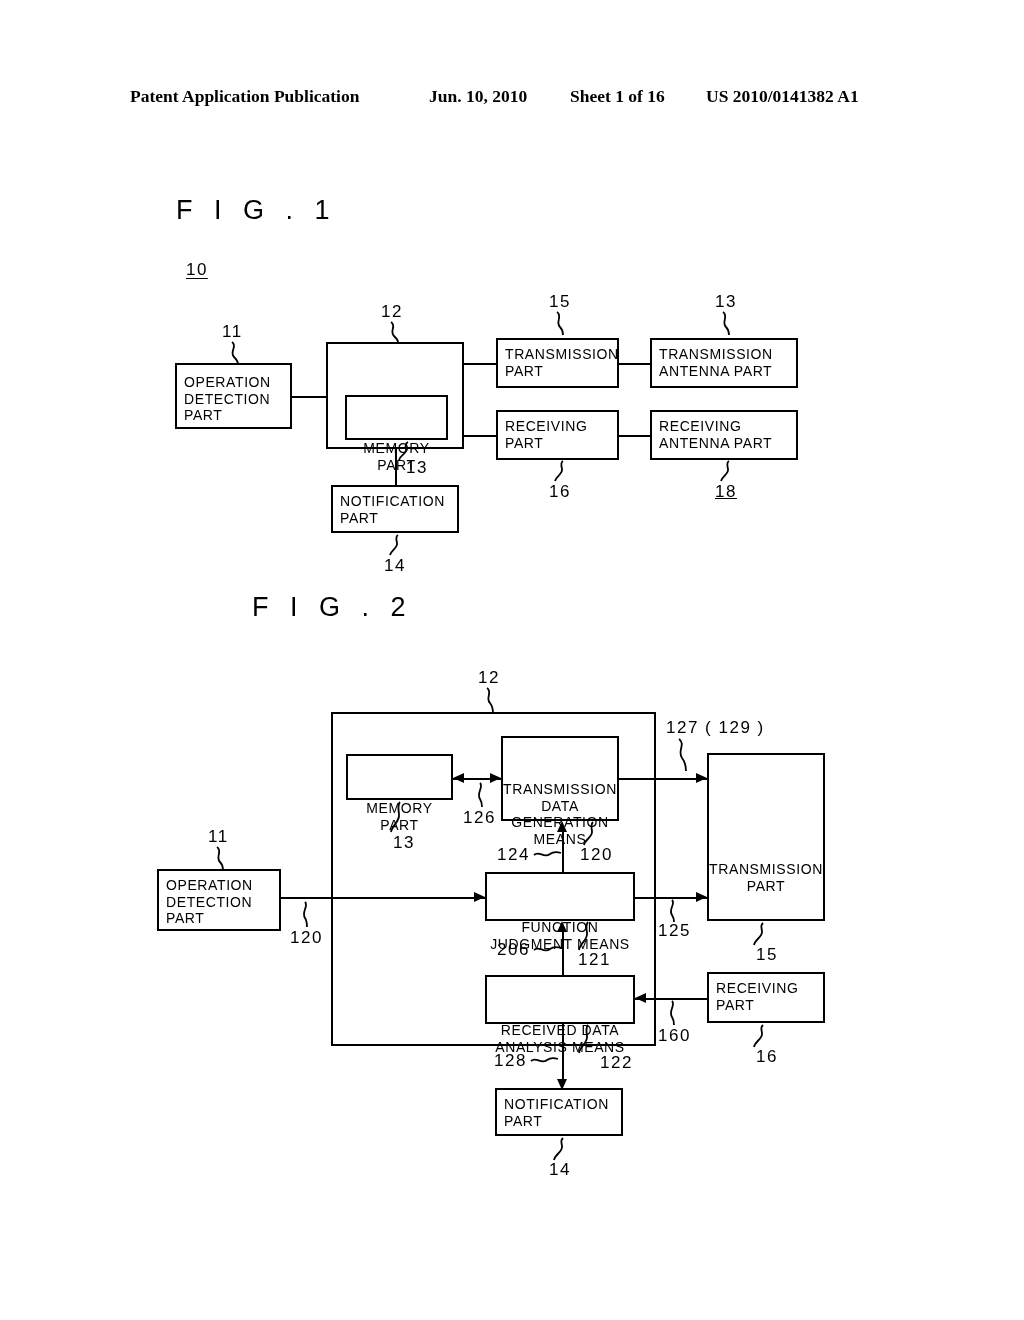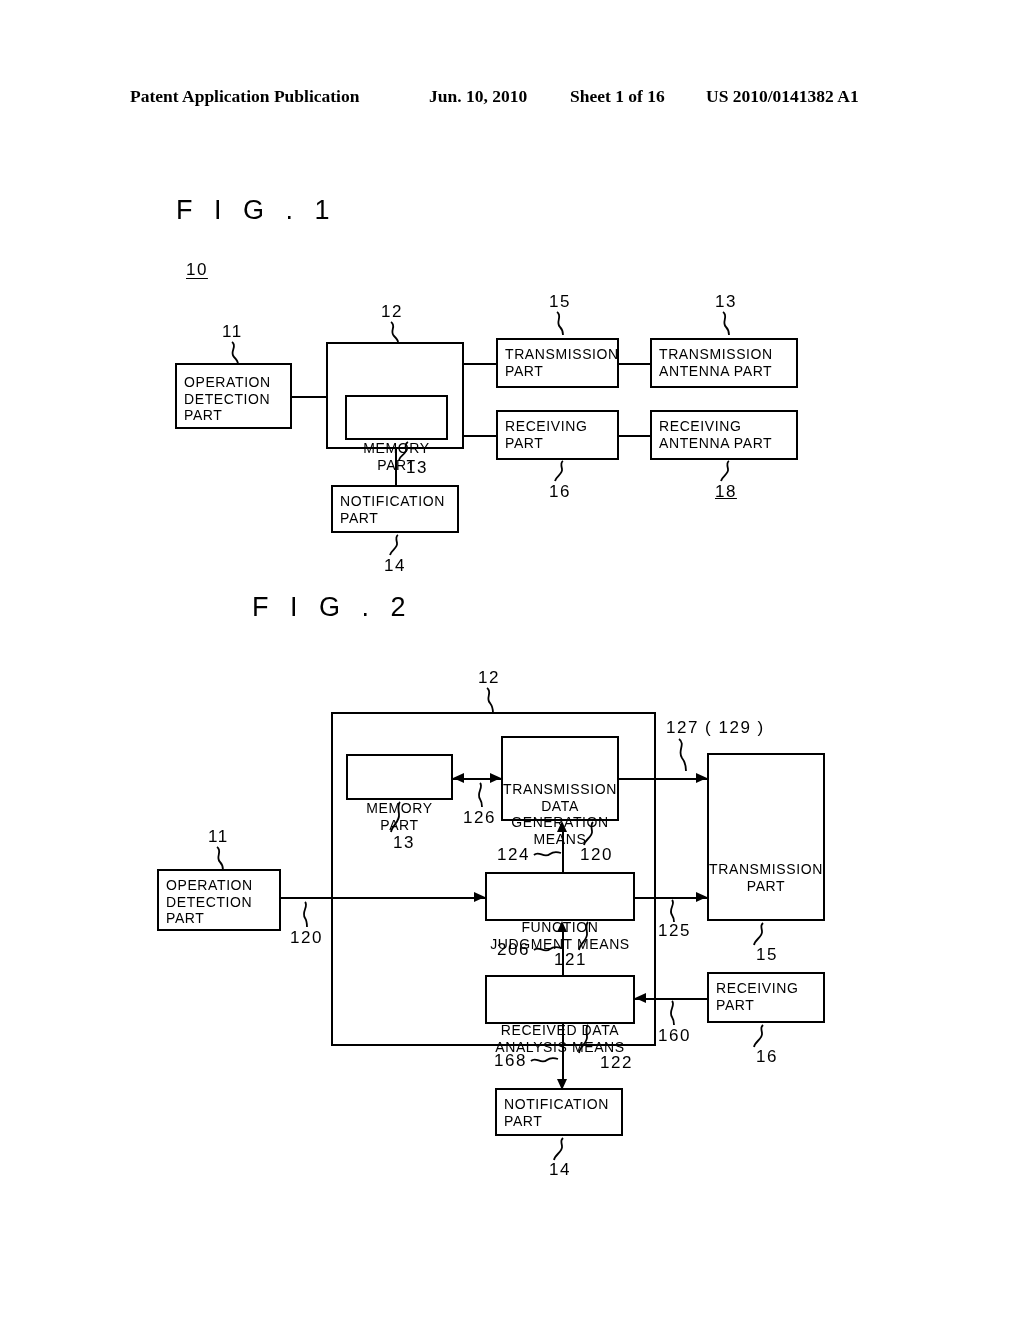--- a/index.html
+++ b/index.html
@@ -294,7 +294,7 @@
     <div class="blabel tc" style="top:7px;">FUNCTION
 JUDGMENT MEANS</div>
   </div>
-  <div class="refnum" style="left:554px; top:950px;">121</div>
+  <div class="refnum" style="left:578px; top:950px;">121</div>
   <svg class="lead" style="left:577px; top:921px;" width="20" height="30">
     <path d="M2,29 C3,22 11,19 10,12 C9,6 9,3 11,1"></path>
   </svg>

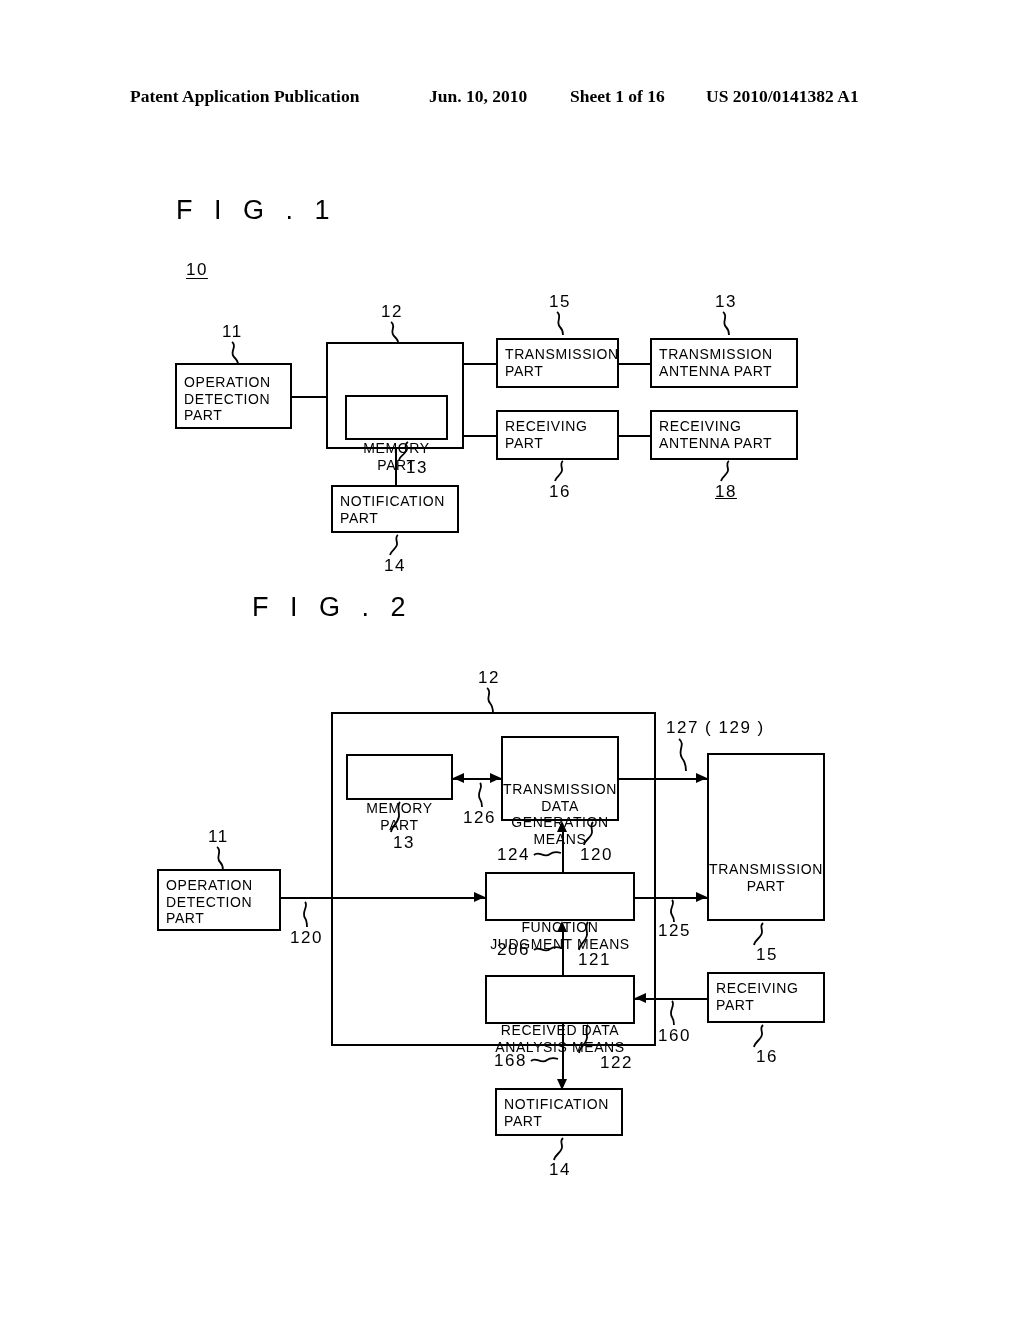--- a/index.html
+++ b/index.html
@@ -389,7 +389,7 @@
 
   <div class="vline" style="left:562px; top:1024px; height:56px;"></div>
   <div class="arrow down" style="left:557px; top:1079px;"></div>
-  <div class="refnum" style="left:494px; top:1051px;">168</div>
+  <div class="refnum" style="left:494px; top:1051px;">128</div>
   <svg class="lead" style="left:530px; top:1054px;" width="30" height="12">
     <path d="M1,7 C6,2 11,11 17,6 C21,3 25,4 28,5"></path>
   </svg>

